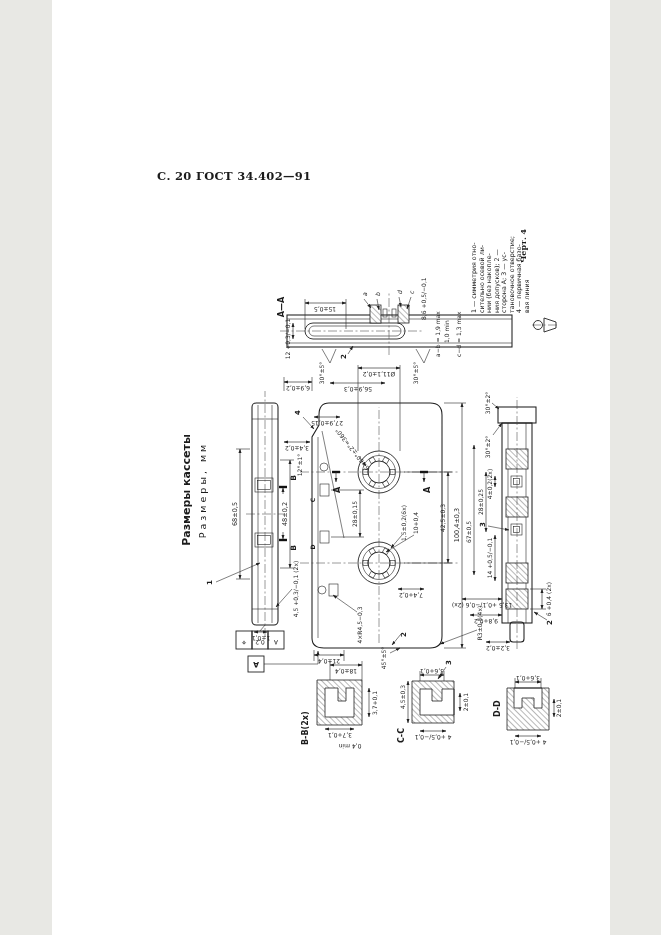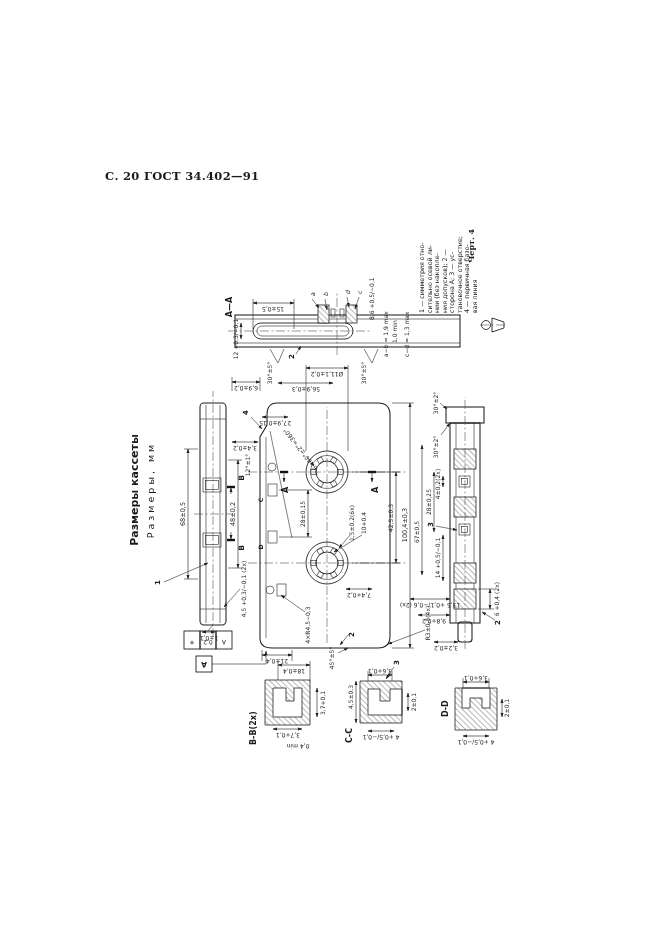--- a/index.html
+++ b/index.html
@@ -3,7 +3,7 @@
 <meta charset="utf-8">
 <style>
   html,body{margin:0;padding:0;background:#e8e8e4;}
-  .page{position:relative;width:661px;height:935px;background:#ffffff;margin:0 auto;
+  .page{position:relative;width:558px;height:935px;background:#ffffff;margin:0 auto;
         font-family:"DejaVu Sans",sans-serif;overflow:hidden;}
   svg{position:absolute;left:0;top:0;}
   svg text{font-family:"DejaVu Sans",sans-serif;fill:#1b1b1b;}

